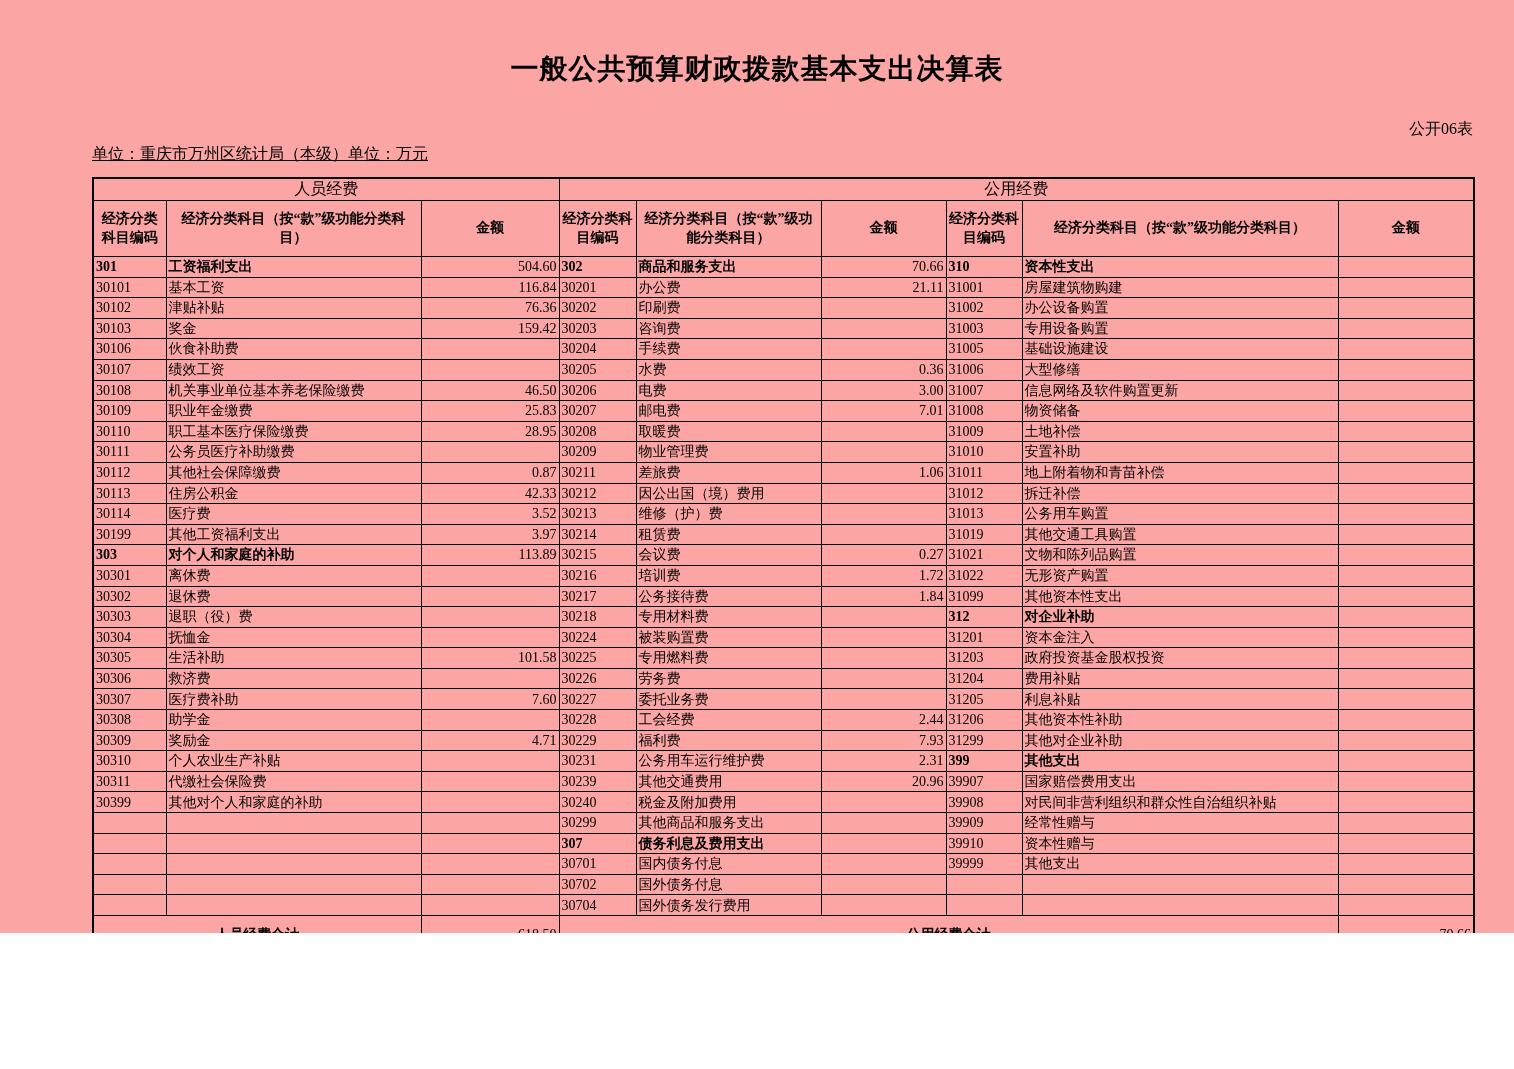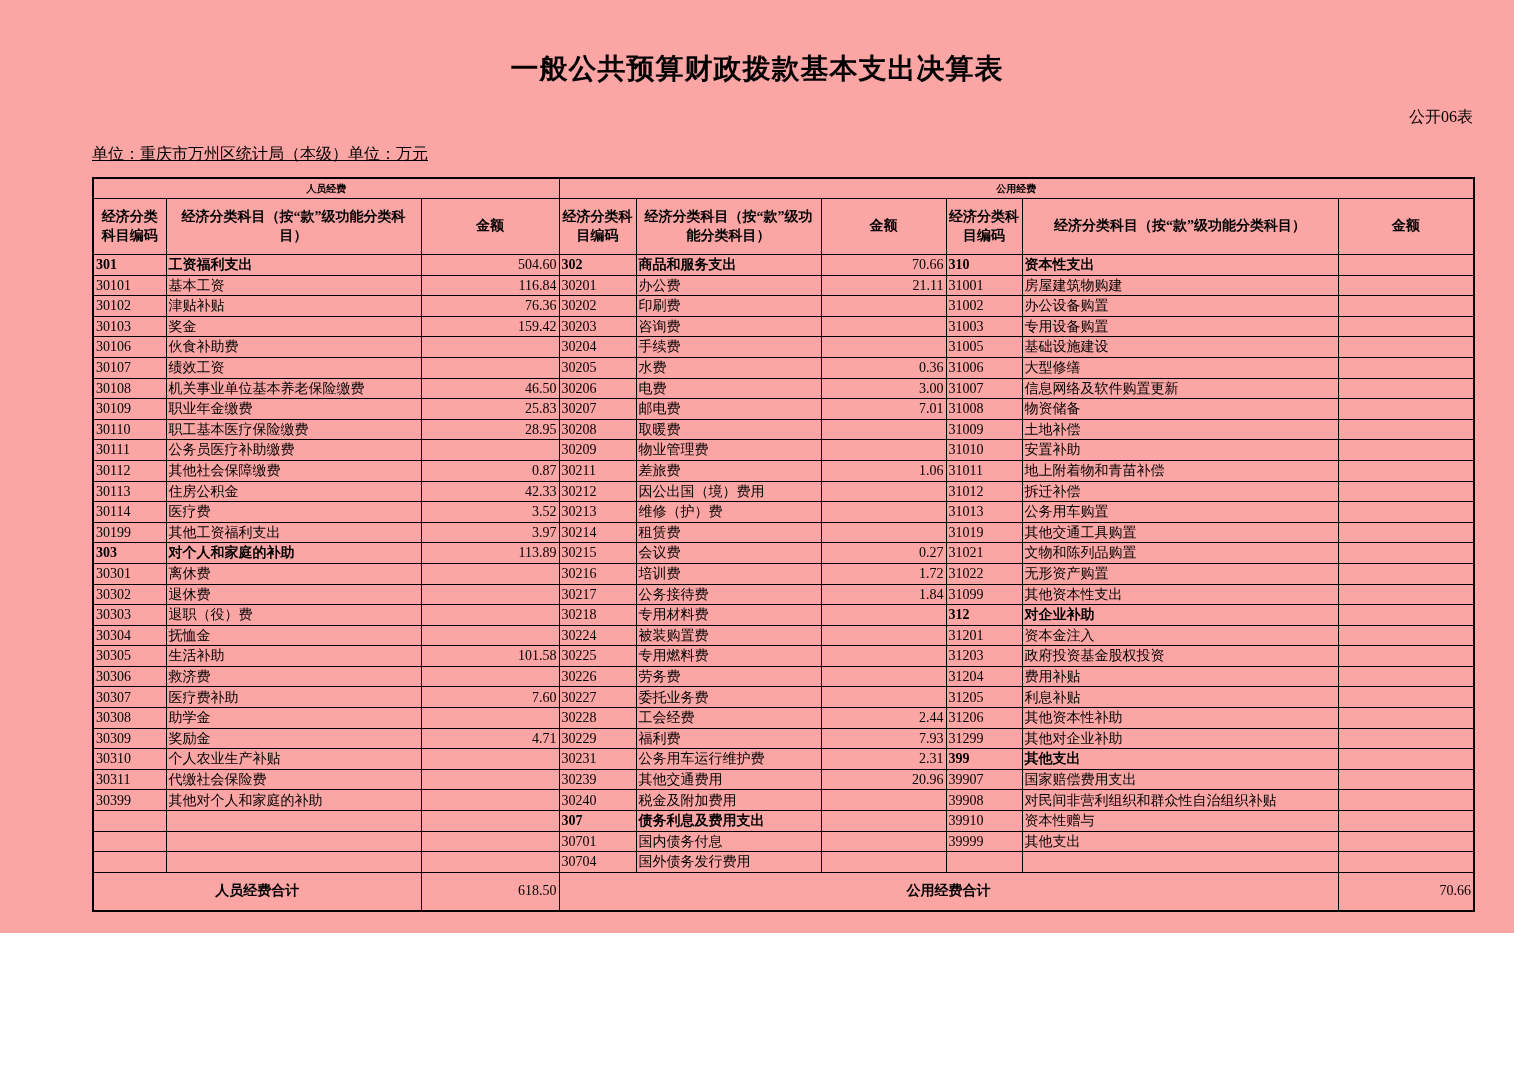--- a/index.html
+++ b/index.html
@@ -28,7 +28,7 @@
   }
   .form-code {
     position: absolute;
-    top: 107px;
+    top: 119px;
     right: 41px;
     font-size: 16px;
   }

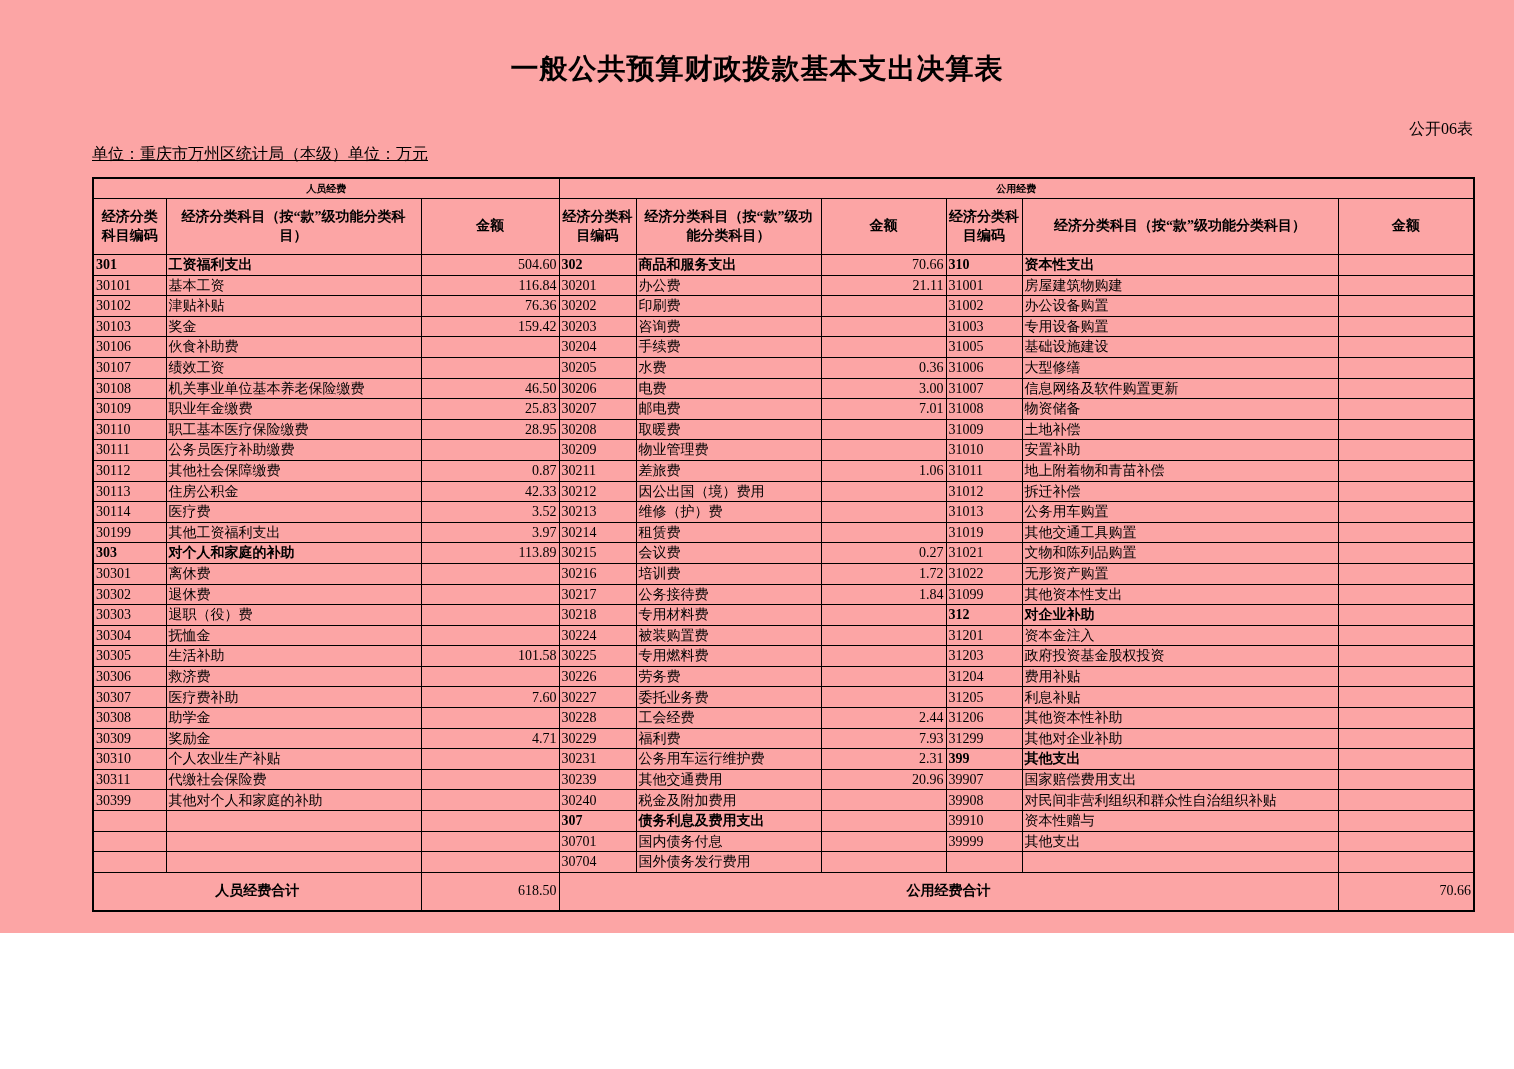--- a/index.html
+++ b/index.html
@@ -62,9 +62,9 @@
   }
   tr.group-header-row th {
     height: 19px;
-    font-weight: bold;
+    font-weight: normal;
     text-align: center;
-    font-size: 10px;
+    font-size: 16px;
   }
   tr.column-header-row th {
     height: 55px;

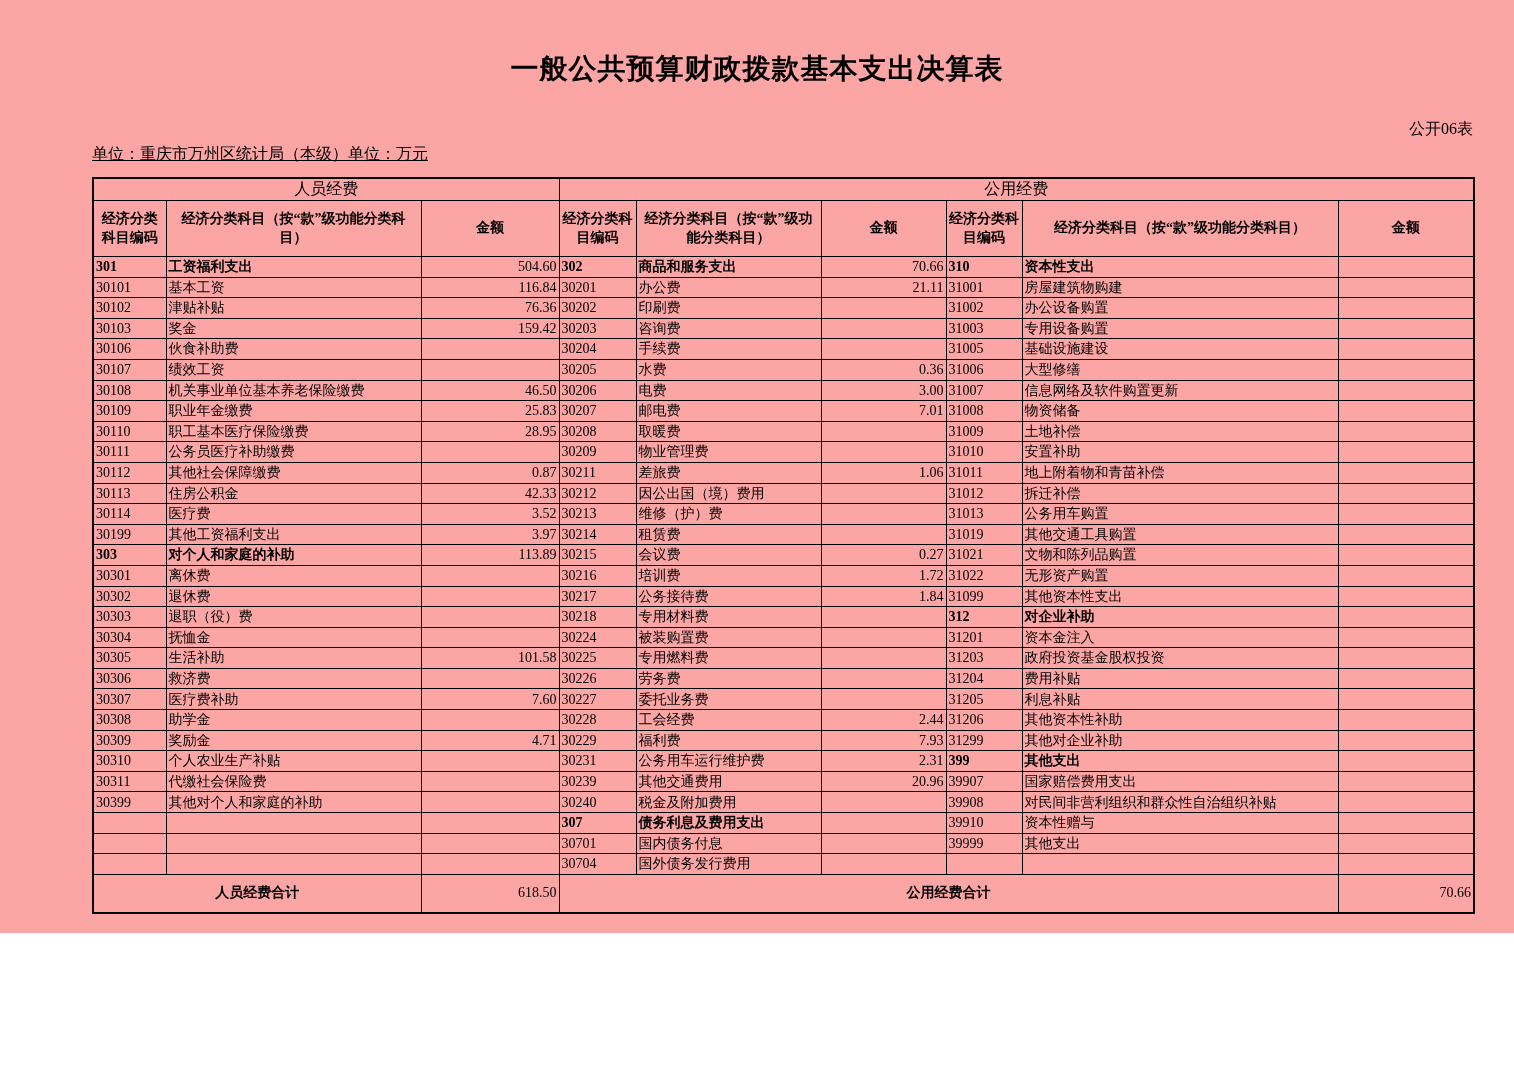--- a/index.html
+++ b/index.html
@@ -442,6 +442,17 @@
           <td class="code"></td>
           <td class="name"></td>
           <td class="amt"></td>
+          <td class="code">30299</td>
+          <td class="name">其他商品和服务支出</td>
+          <td class="amt"></td>
+          <td class="code">39909</td>
+          <td class="name">经常性赠与</td>
+          <td class="amt"></td>
+        </tr>
+        <tr>
+          <td class="code"></td>
+          <td class="name"></td>
+          <td class="amt"></td>
           <td class="code parent">307</td>
           <td class="name parent">债务利息及费用支出</td>
           <td class="amt"></td>

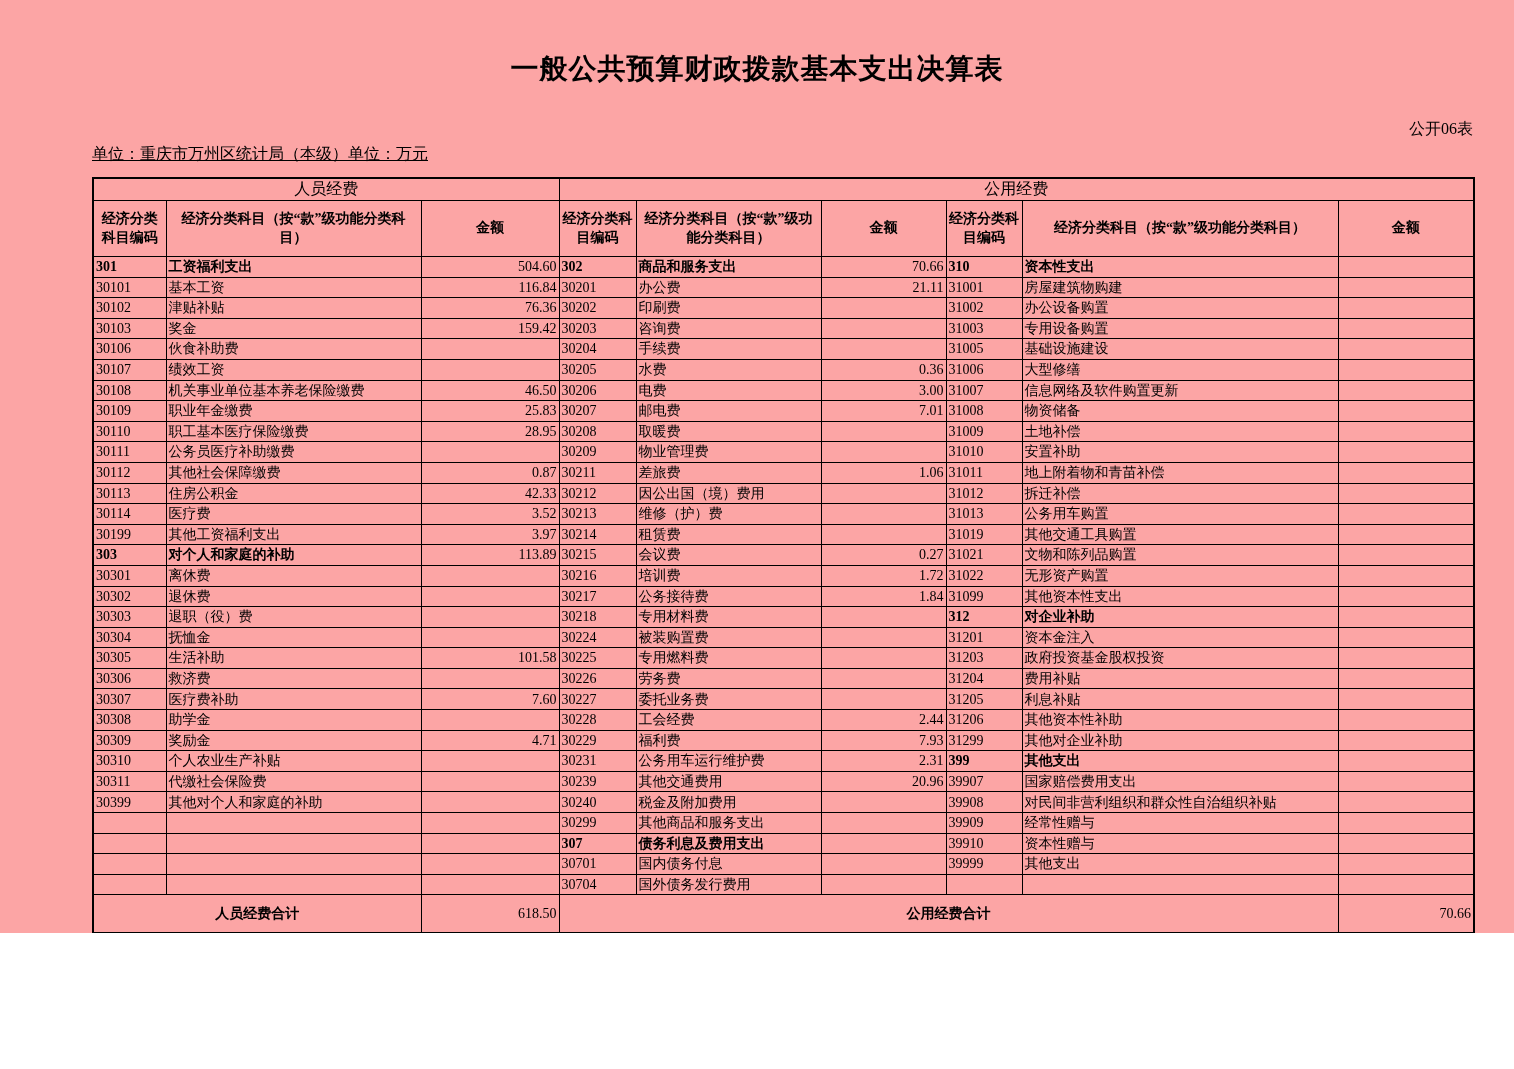--- a/index.html
+++ b/index.html
@@ -475,6 +475,17 @@
           <td class="code"></td>
           <td class="name"></td>
           <td class="amt"></td>
+          <td class="code">30702</td>
+          <td class="name">国外债务付息</td>
+          <td class="amt"></td>
+          <td class="code"></td>
+          <td class="name"></td>
+          <td class="amt"></td>
+        </tr>
+        <tr>
+          <td class="code"></td>
+          <td class="name"></td>
+          <td class="amt"></td>
           <td class="code">30704</td>
           <td class="name">国外债务发行费用</td>
           <td class="amt"></td>

